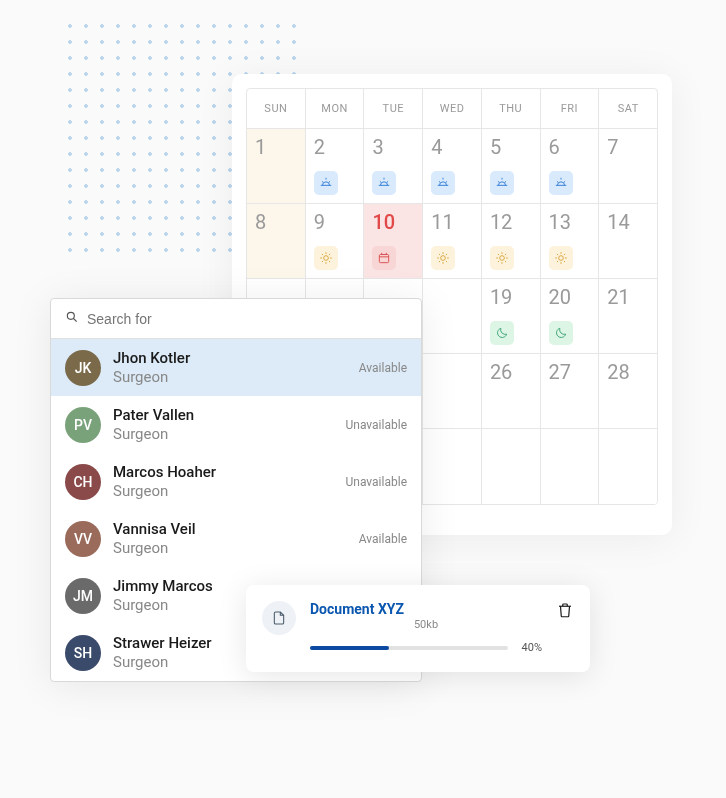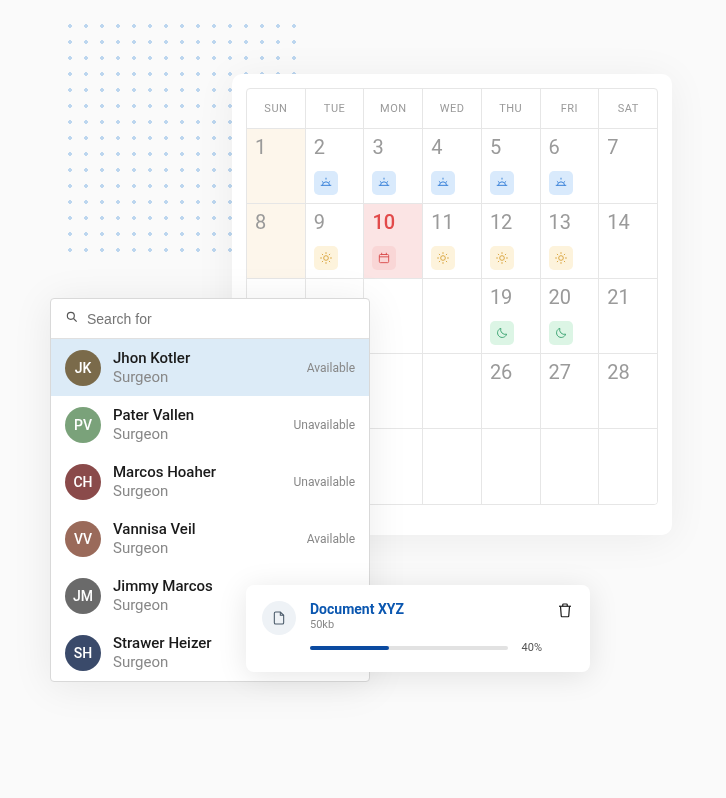--- a/index.html
+++ b/index.html
@@ -152,8 +152,8 @@
   <div class="cal-wrapper">
     <div class="cal-row head" id="cal-head">
         <div>SUN</div>
+        <div>MON</div>
         <div>TUE</div>
-        <div>MON</div>
         <div>WED</div>
         <div>THU</div>
         <div>FRI</div>

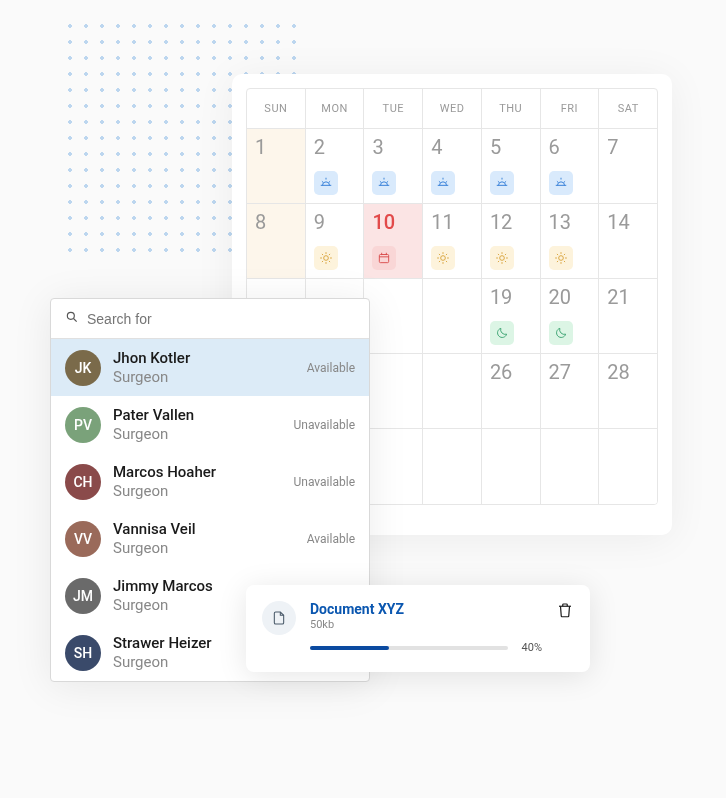--- a/index.html
+++ b/index.html
@@ -73,7 +73,7 @@
     position: absolute;
     top: 298px;
     left: 50px;
-    width: 320px;
+    width: 372px;
     background: #fff;
     border: 1px solid #d9d9d9;
     border-radius: 4px;

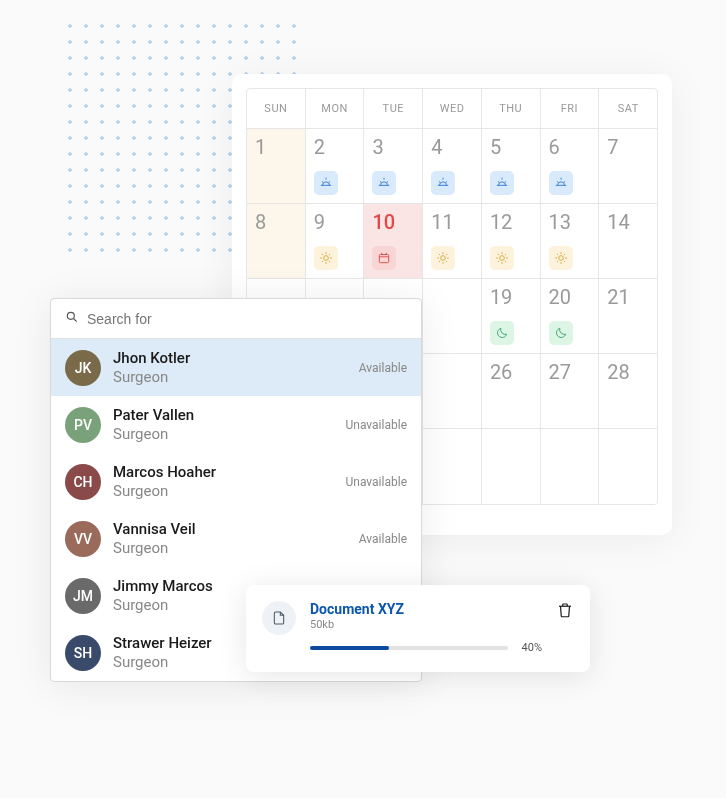--- a/index.html
+++ b/index.html
@@ -135,7 +135,7 @@
   .file-ic-wrap svg{width:16px;height:16px;stroke:#4a5a6a;fill:none;stroke-width:1.6;}
   .up-body{flex:1;}
   .up-name{font-size:14px;color:#0b57b0;font-weight:700;}
-  .up-size{font-size:11px;color:#888;margin-top:1px;}
+  .up-size{font-size:11px;color:#888;margin-top:1px;text-align:center;}
   .up-bar-row{display:flex;align-items:center;gap:14px;margin-top:10px;}
   .up-bar-track{flex:1;height:4px;background:#e2e2e2;border-radius:2px;position:relative;}
   .up-bar-fill{position:absolute;left:0;top:0;bottom:0;background:#0b4aa0;border-radius:2px;}

